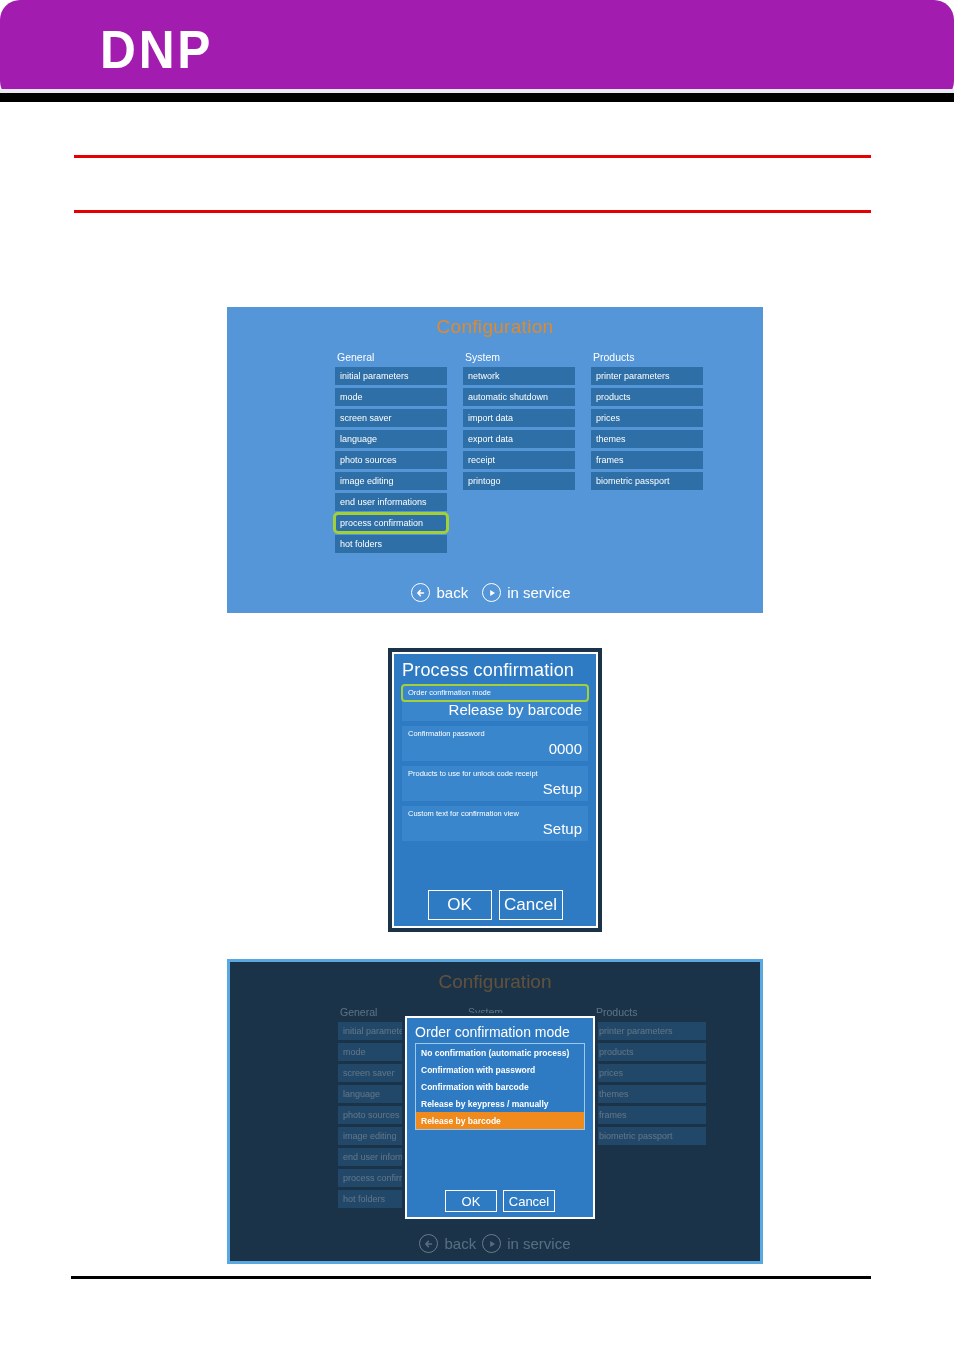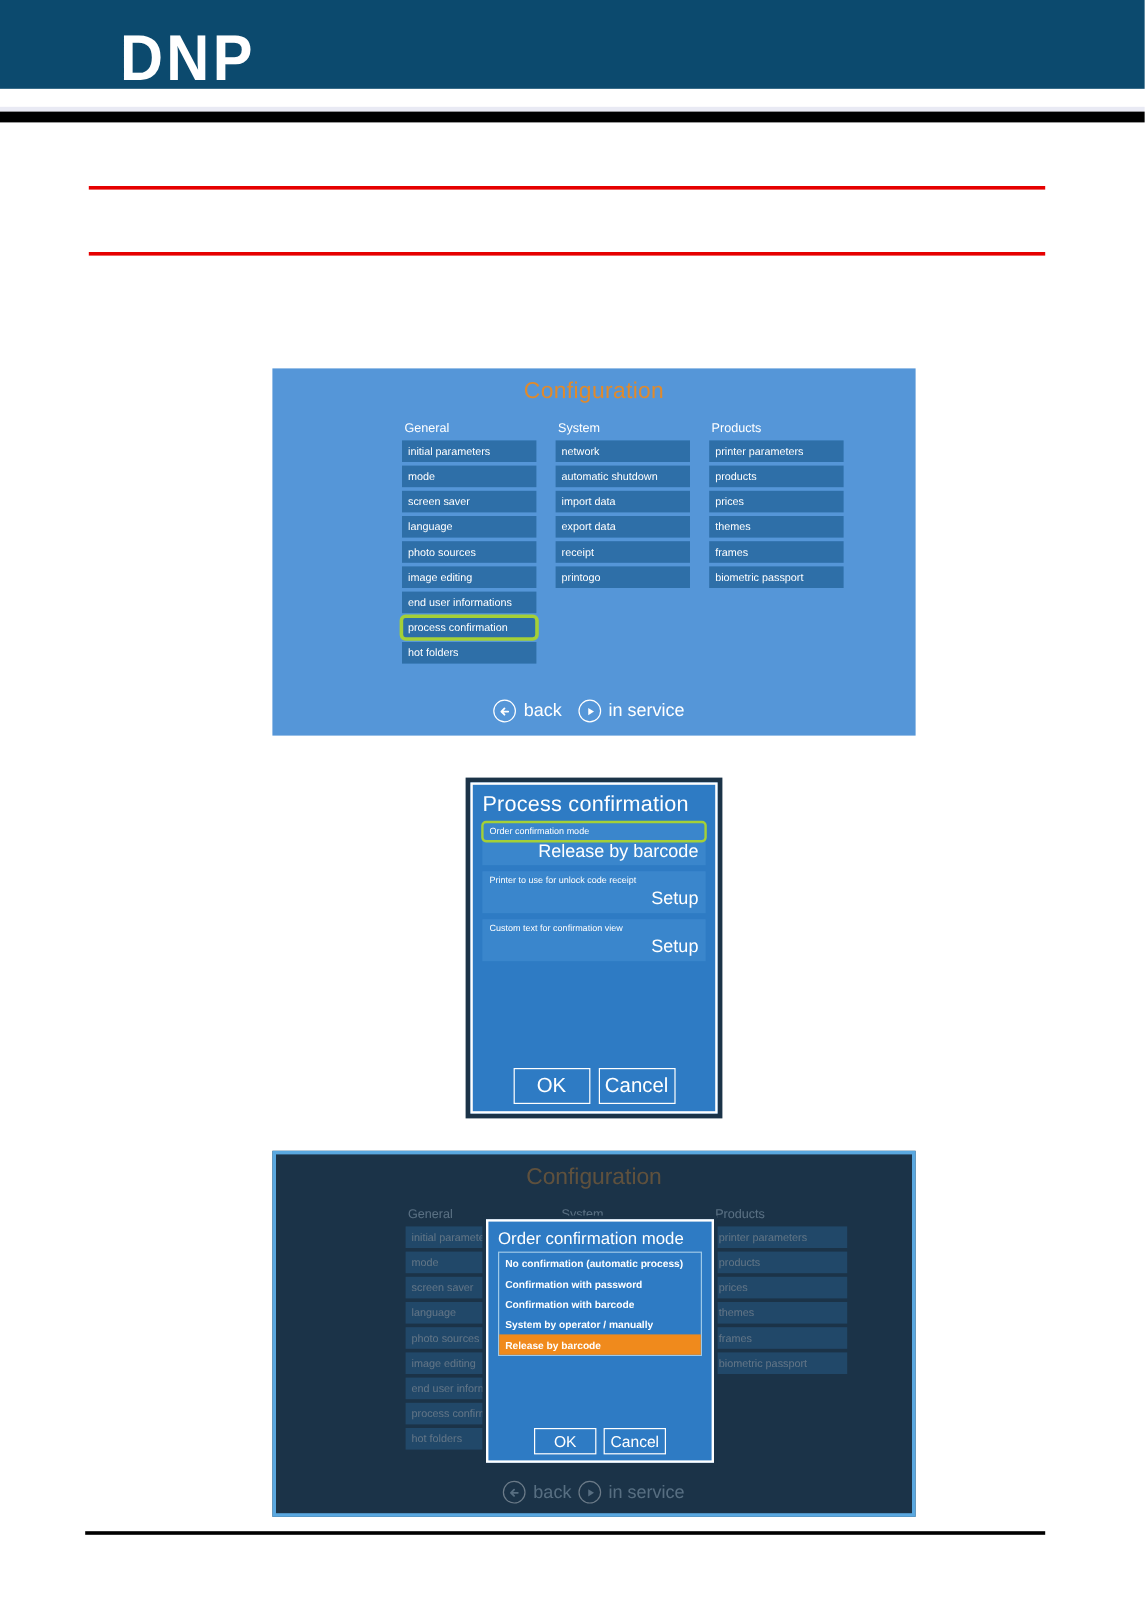--- a/index.html
+++ b/index.html
@@ -18,8 +18,9 @@
     position: absolute;
     left: 0; top: 0;
     width: 954px;
-    height: 74px;
-    background: #0c4a6e;
+    height: 101px;
+    background: #a21caf;
+    border-radius: 20px;
   }
   .brand-logo {
     position: absolute;

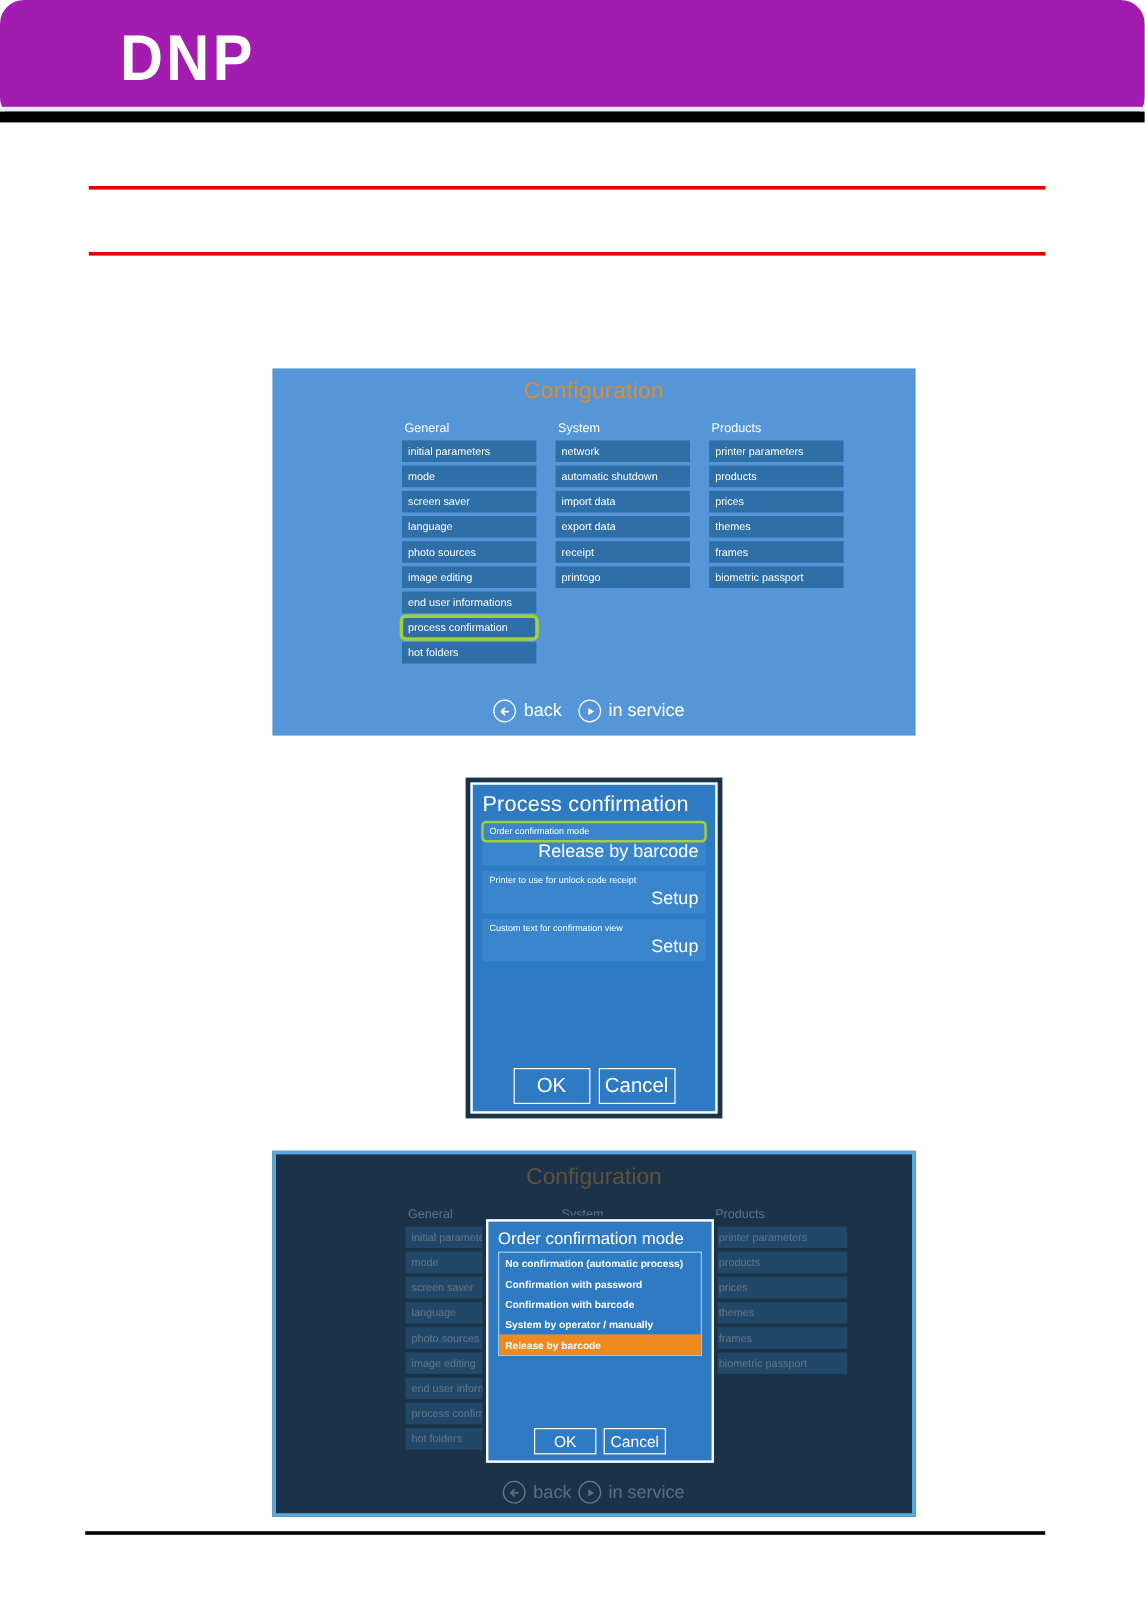--- a/index.html
+++ b/index.html
@@ -425,6 +425,10 @@
       <div class="proc-field-value">Release by barcode</div>
     </div>
 
+    <div class="proc-field">
+      <div class="proc-field-label">Confirmation password</div>
+      <div class="proc-field-value">0000</div>
+    </div>
 
     <div class="proc-field">
       <div class="proc-field-label">Printer to use for unlock code receipt</div>

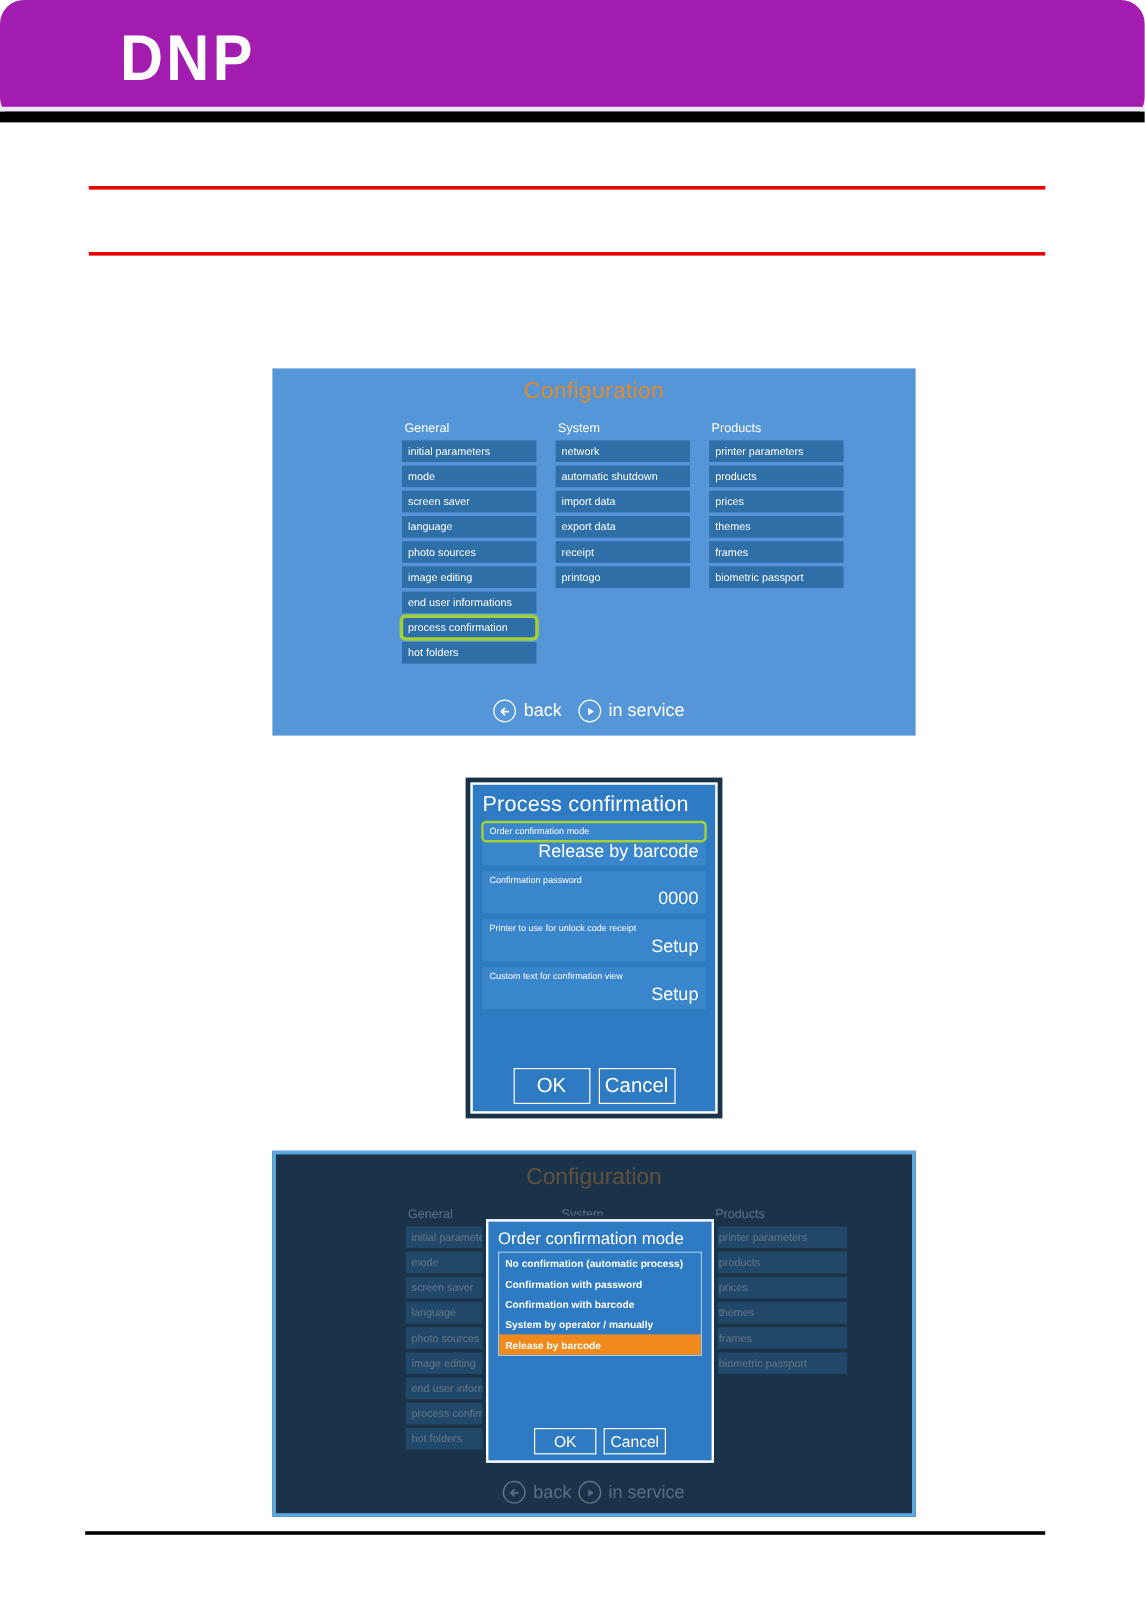--- a/index.html
+++ b/index.html
@@ -431,7 +431,7 @@
     </div>
 
     <div class="proc-field">
-      <div class="proc-field-label">Printer to use for unlock code receipt</div>
+      <div class="proc-field-label">Products to use for unlock code receipt</div>
       <div class="proc-field-value">Setup</div>
     </div>
 

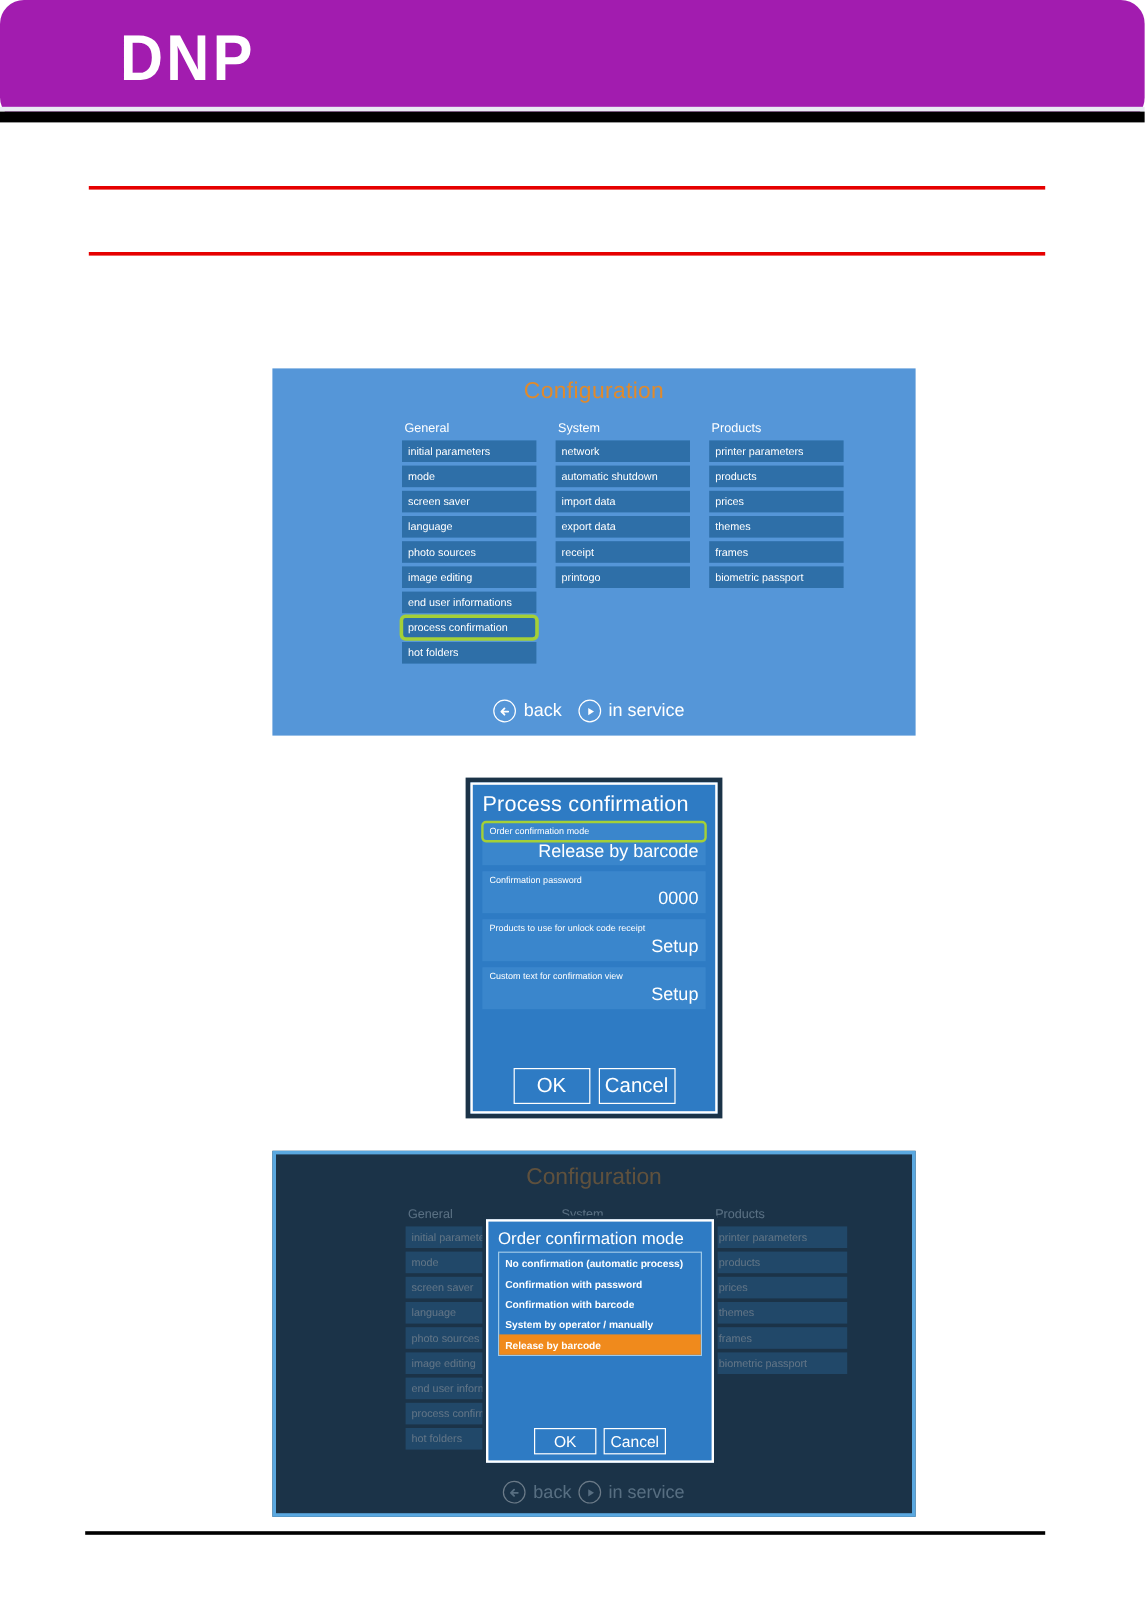--- a/index.html
+++ b/index.html
@@ -509,7 +509,7 @@
         <div class="modal-option">No confirmation (automatic process)</div>
         <div class="modal-option">Confirmation with password</div>
         <div class="modal-option">Confirmation with barcode</div>
-        <div class="modal-option">System by operator / manually</div>
+        <div class="modal-option">Release by keypress / manually</div>
         <div class="modal-option selected">Release by barcode</div>
       </div>
 

